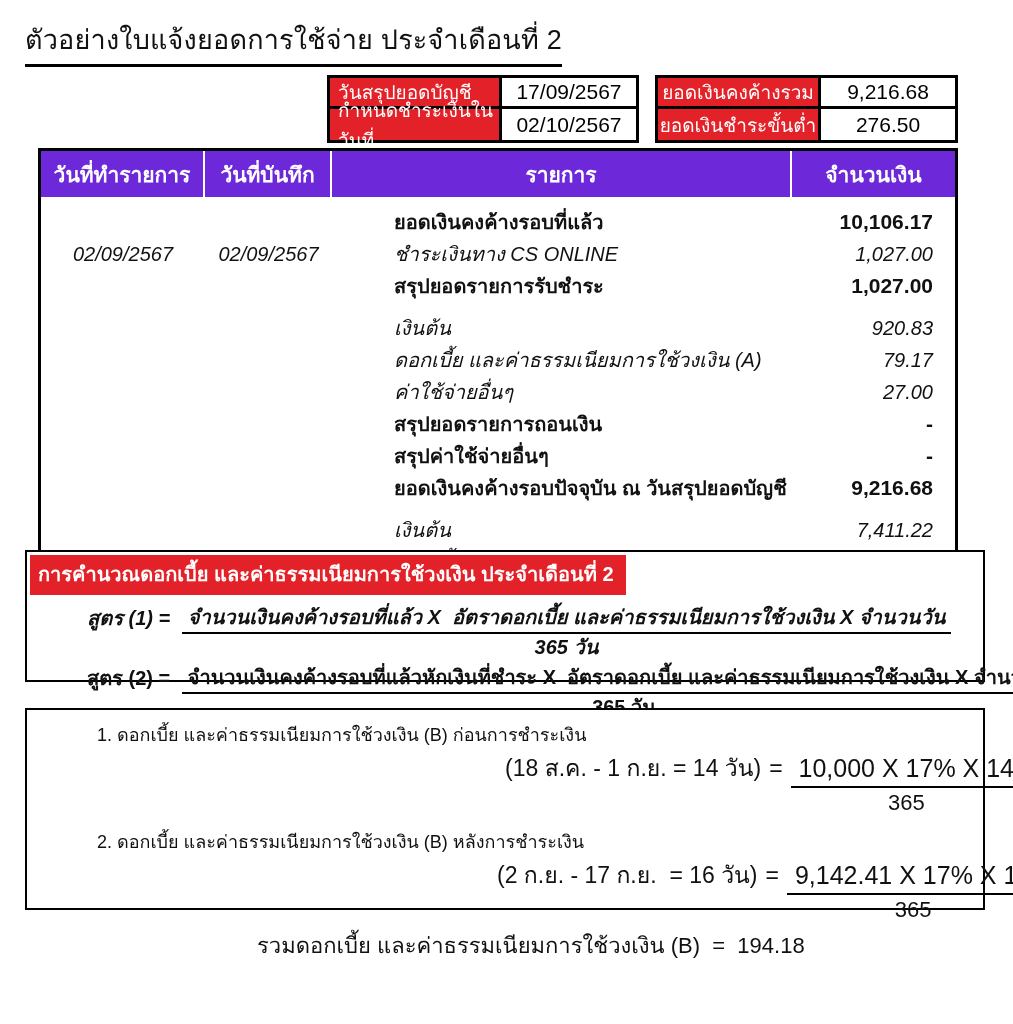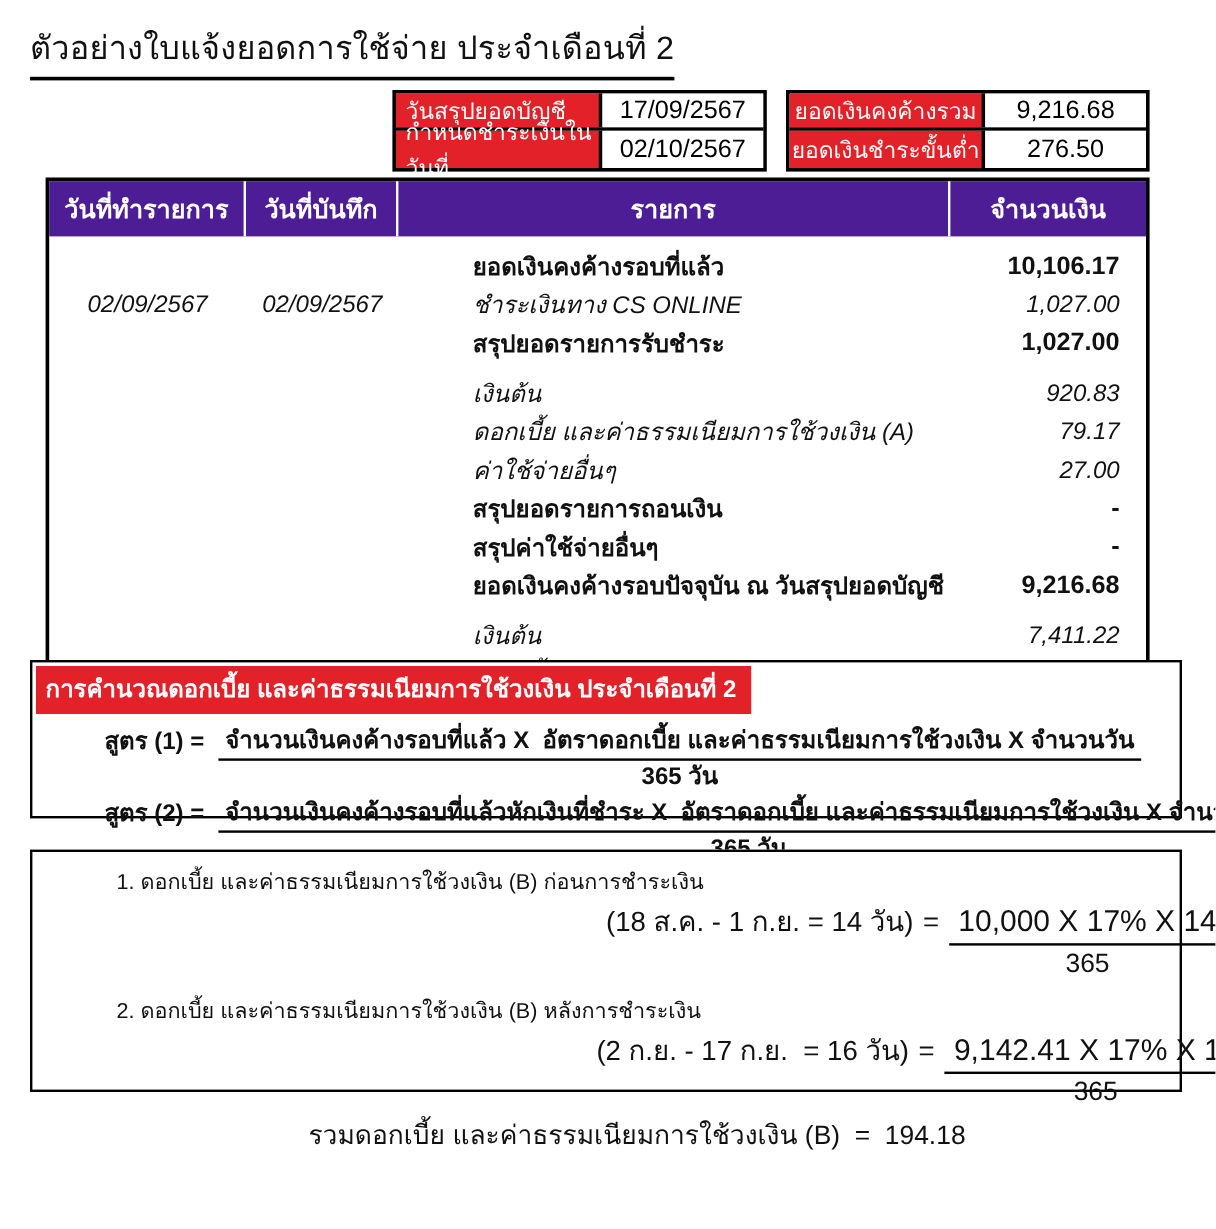--- a/index.html
+++ b/index.html
@@ -39,7 +39,7 @@
     position: absolute; left: 38px; top: 148px; width: 920px;
     border: 3px solid #000; border-bottom-width: 4px;
   }
-  .thead { display: flex; background: #4c1d95; height: 46px; }
+  .thead { display: flex; background: #6d28d9; height: 46px; }
   .th {
     color: #fff; font-weight: bold; font-size: 21px;
     display: flex; align-items: center; justify-content: center;

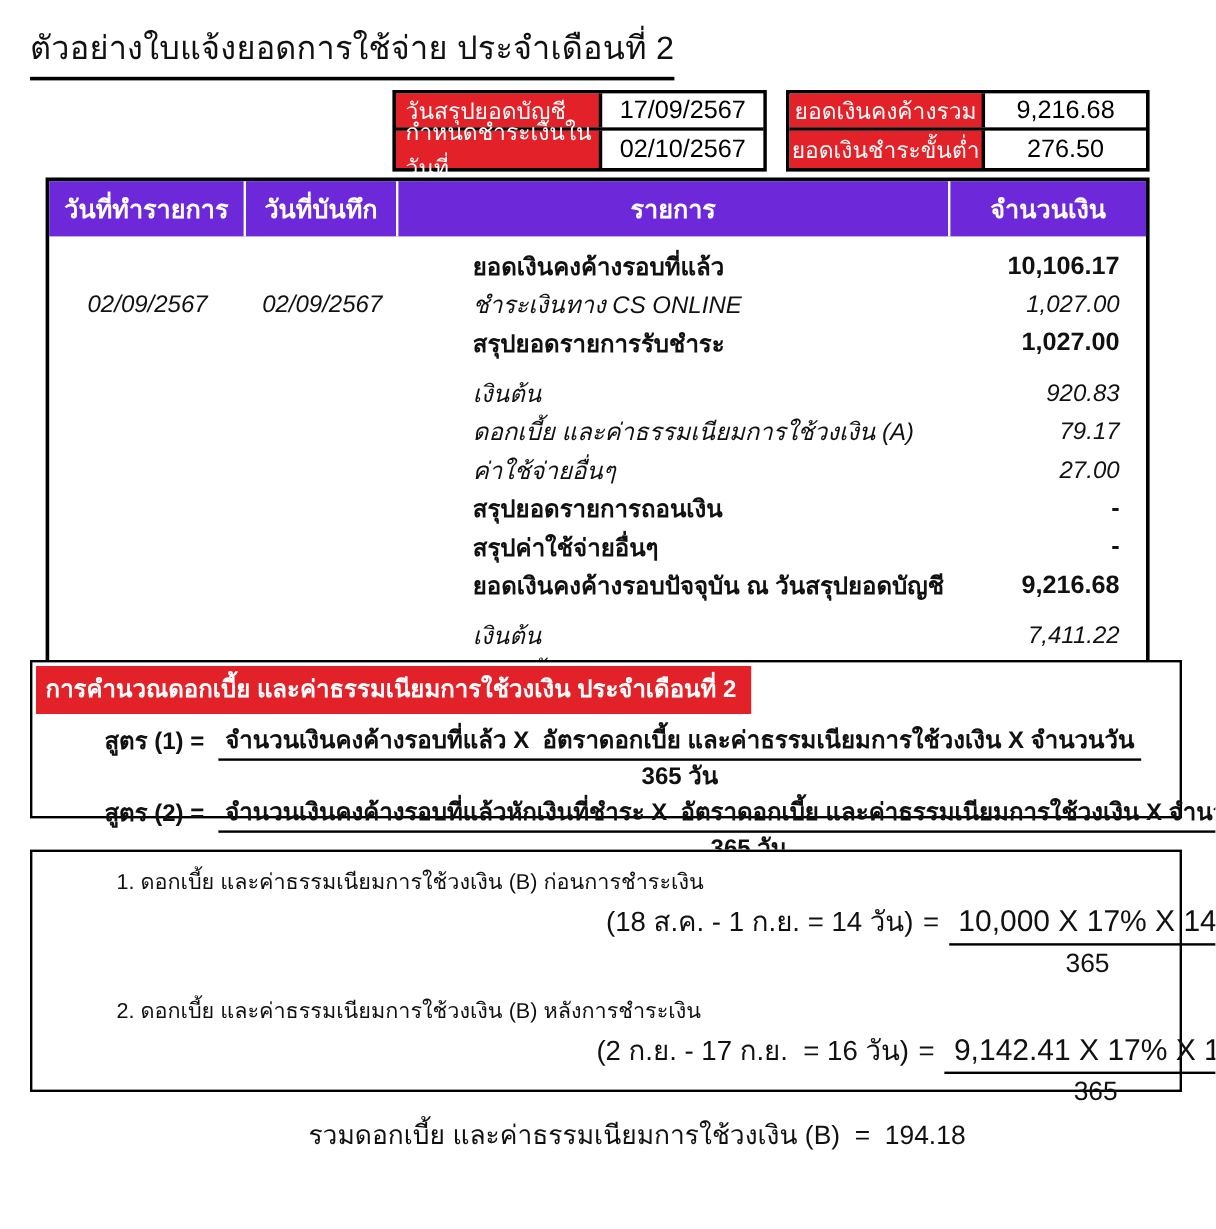--- a/index.html
+++ b/index.html
@@ -71,7 +71,7 @@
   }
 
   .formula-row { display: flex; align-items: flex-start; margin-left: 60px; font-weight: bold; font-size: 20px; }
-  .formula-row.first { margin-top: 9px; }
+  .formula-row.first { margin-top: 9px; font-style: italic; }
   .formula-row.second { margin-top: 3px; }
   .f-prefix { line-height: 28px; margin-right: 6px; white-space: pre; }
   .frac { display: inline-block; text-align: center; }

